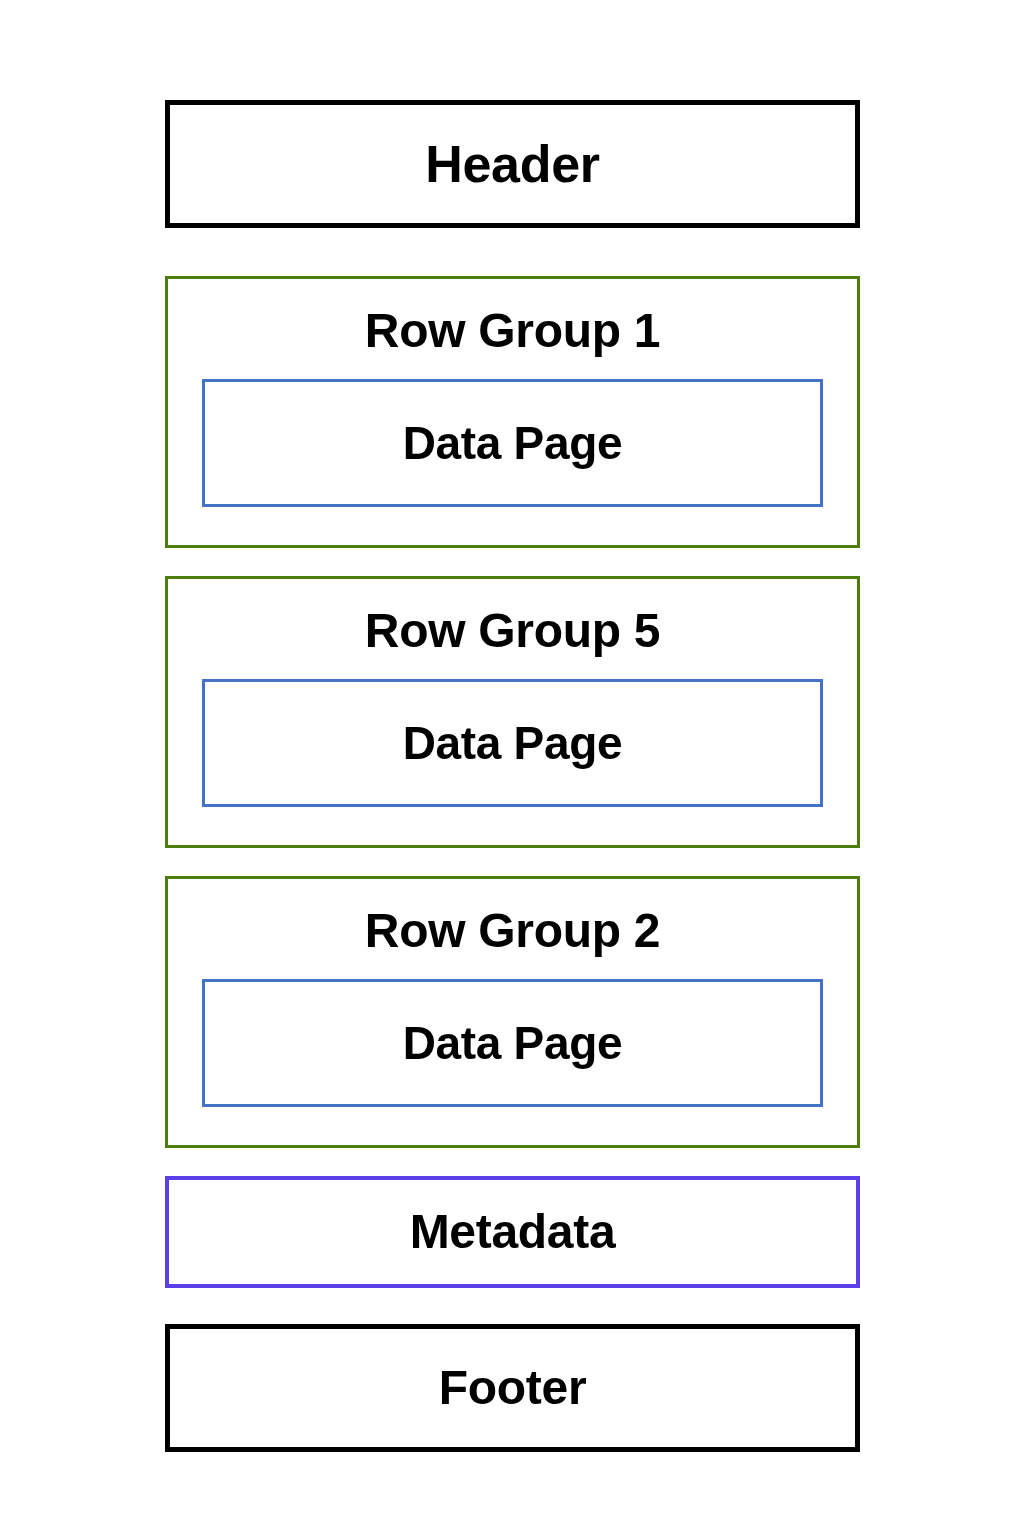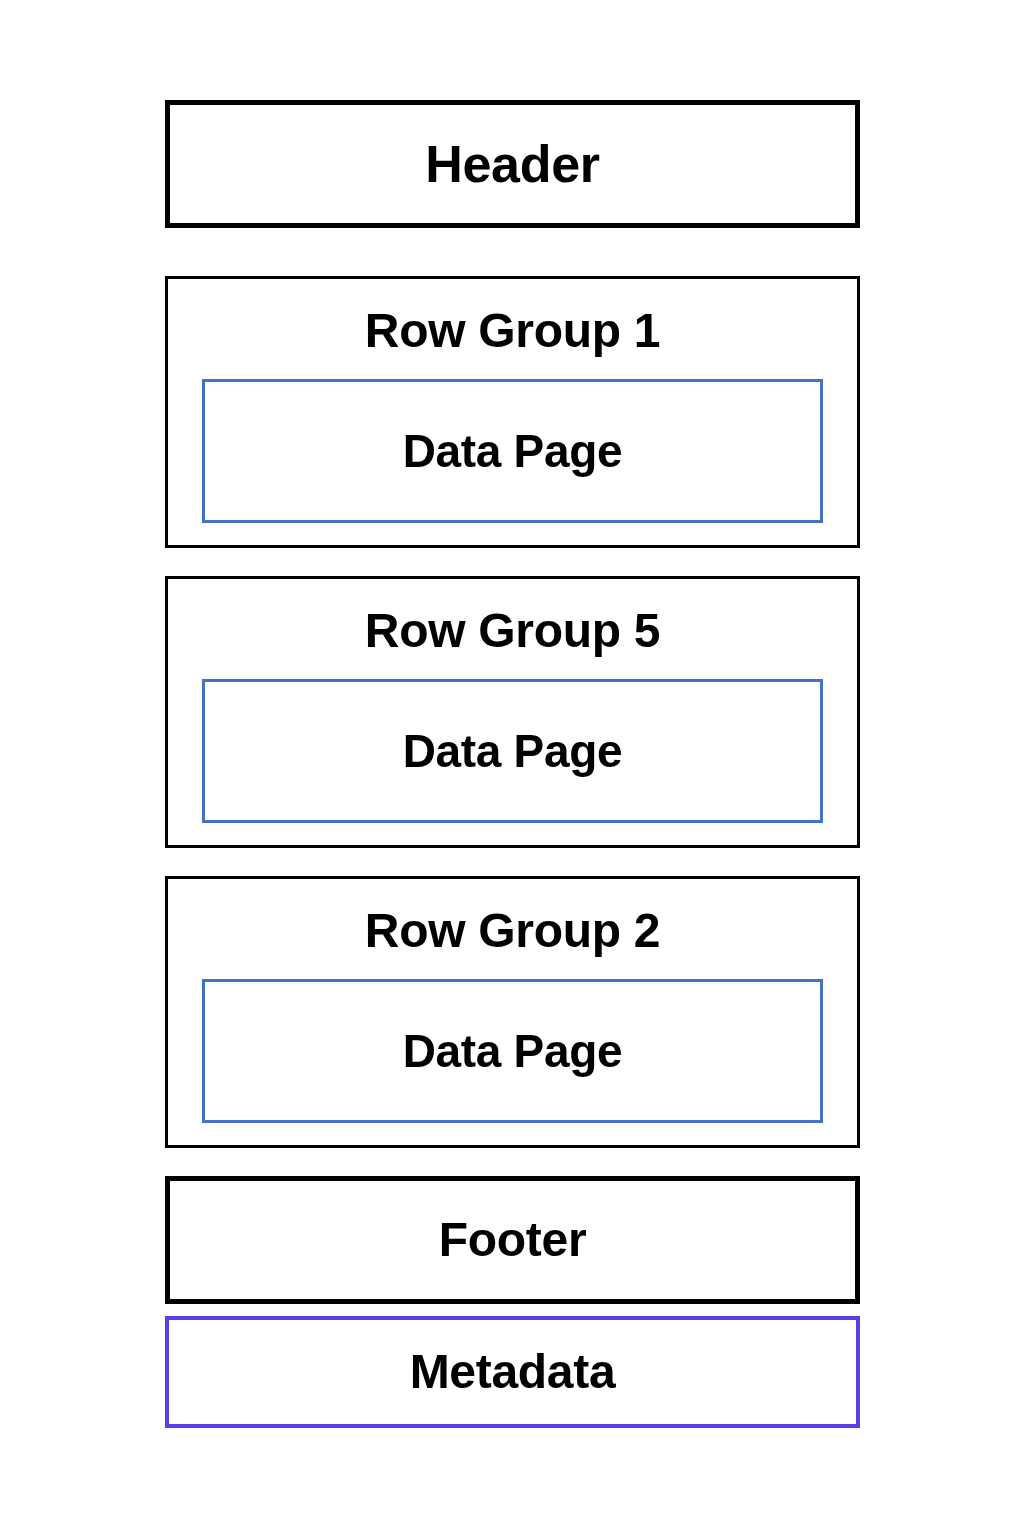--- a/index.html
+++ b/index.html
@@ -52,7 +52,7 @@
 
   
   .row-group {
-    border: 3px solid #000000;
+    border: 3px solid #4d7c0f;
     height: 272px;
     margin-bottom: 28px;
     padding-top: 28px;

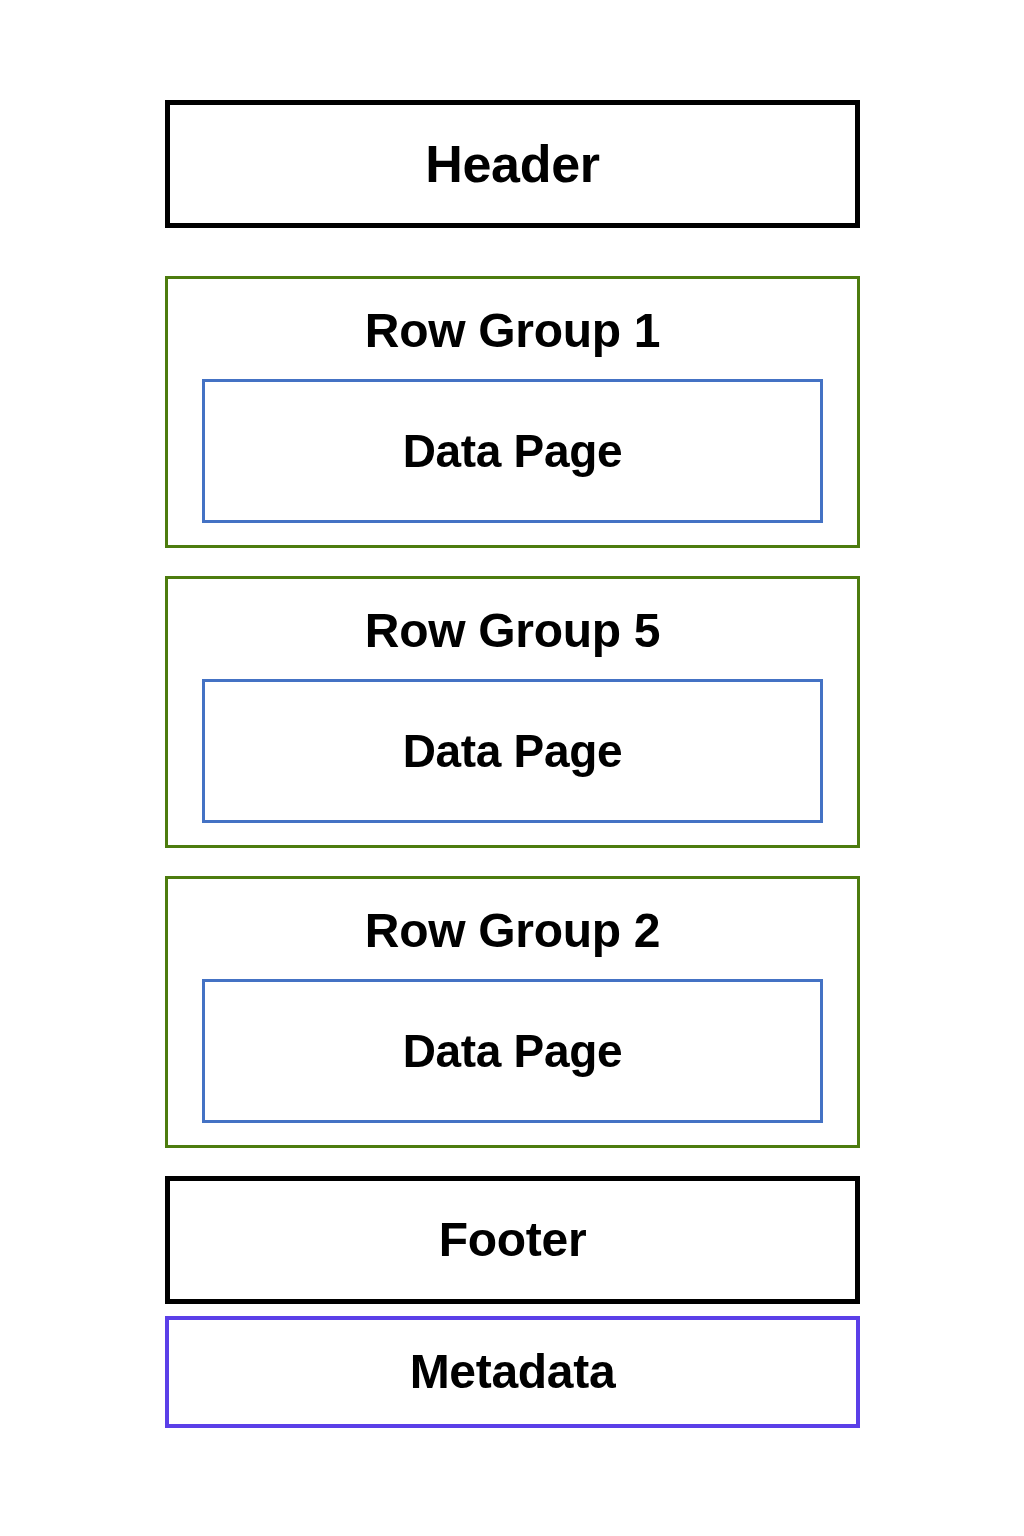--- a/index.html
+++ b/index.html
@@ -67,7 +67,7 @@
   .data-page {
     border: 3px solid #4472c4;
     width: 621px;
-    height: 144px;
+    height: 128px;
     justify-content: center;
   }
   .data-page .box-label { font-size: 46px; }

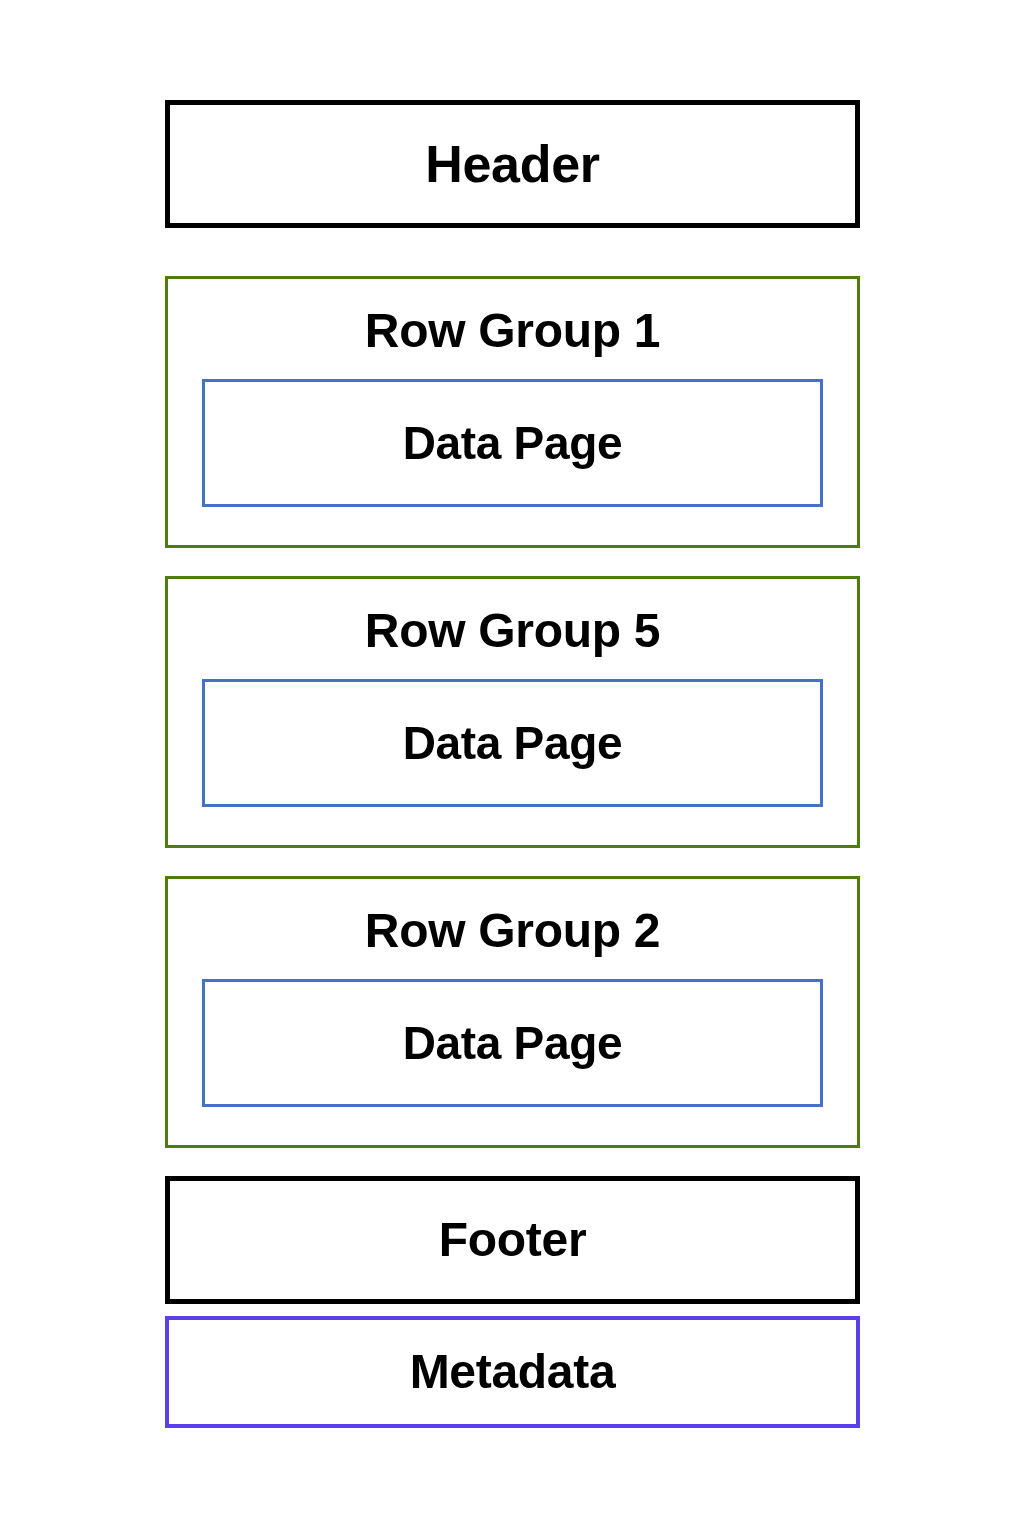--- a/index.html
+++ b/index.html
@@ -114,12 +114,12 @@
     </div>
   </div>
 
+  <div class="box" id="metadata-box">
+    <div class="box-label">Metadata</div>
+  </div>
+
   <div class="box outer-black" id="footer-box">
     <div class="box-label">Footer</div>
-  </div>
-
-  <div class="box" id="metadata-box">
-    <div class="box-label">Metadata</div>
   </div>
 
 </div>

